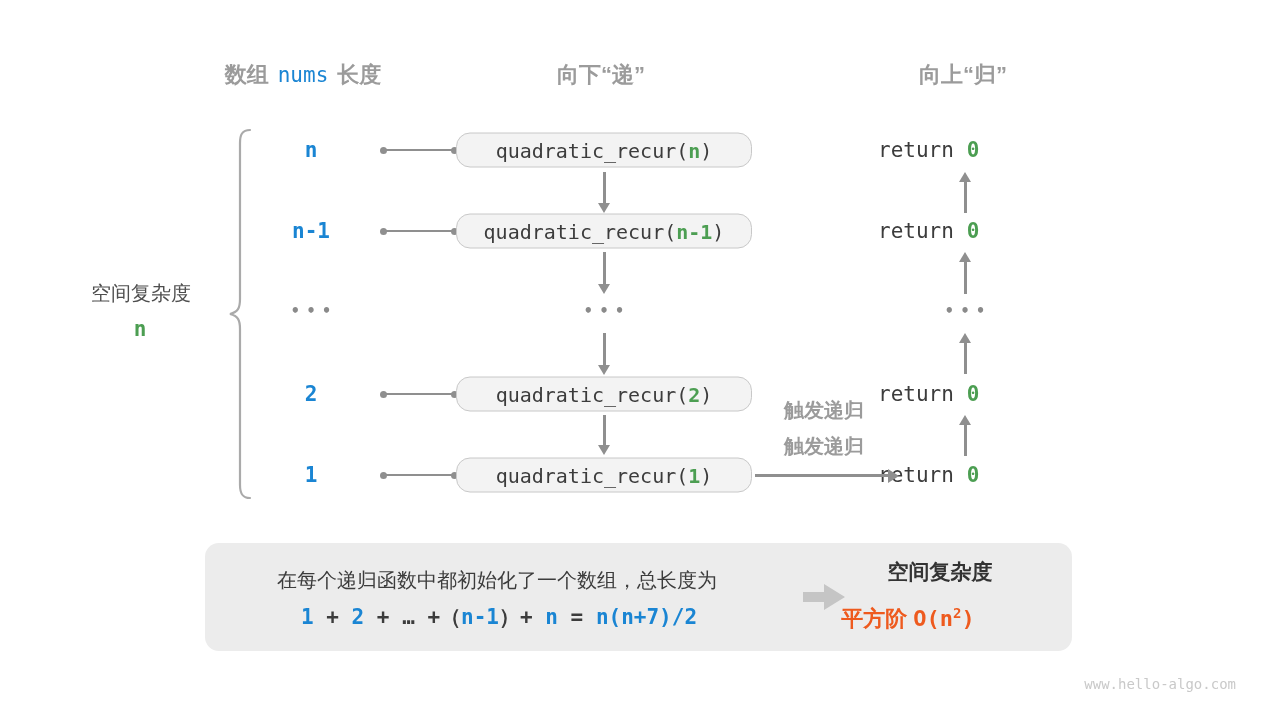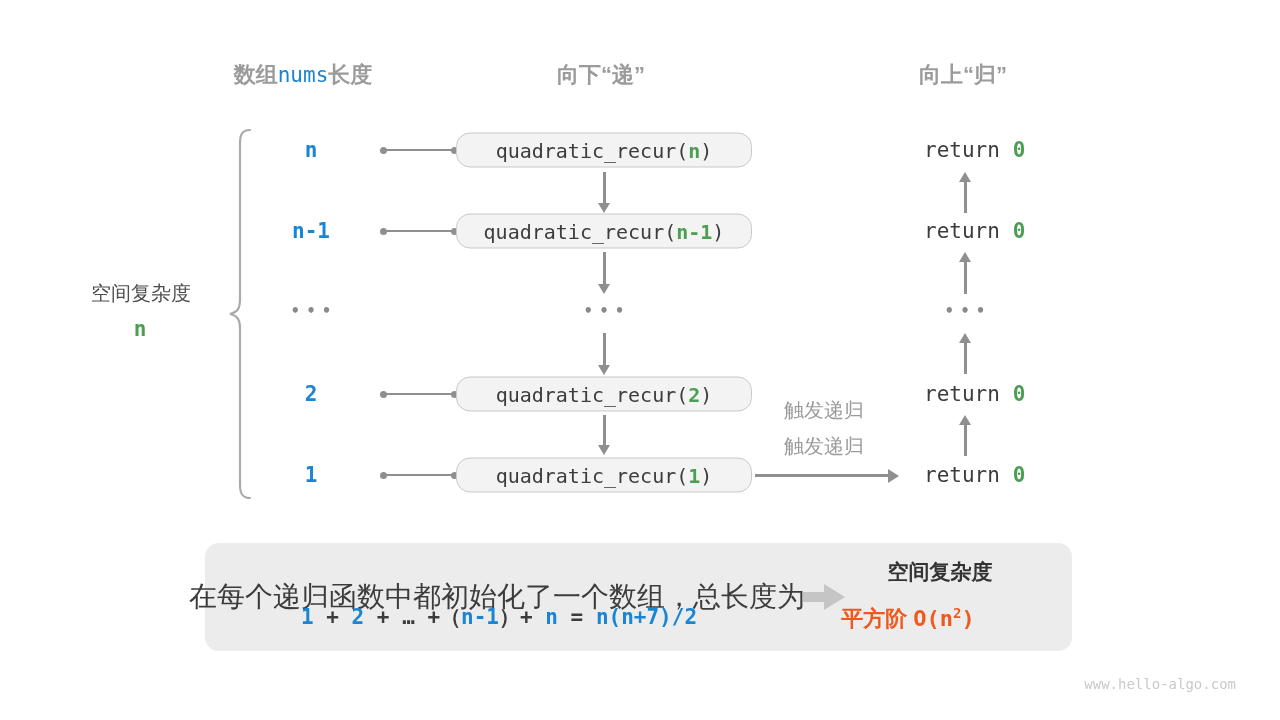--- a/index.html
+++ b/index.html
@@ -16,7 +16,7 @@
 
   
   .hdr{position:absolute;top:60px;font-weight:700;font-size:22px;color:var(--gray);white-space:nowrap}
-  #hdr1{left:303px;transform:translateX(-50%);display:flex;align-items:baseline}
+  #hdr1{left:303px;transform:translateX(-50%);display:flex;gap:9px;align-items:baseline}
   #hdr1 .code{font-family:"DejaVu Sans Mono",monospace;font-weight:400;font-size:21px;color:var(--blue)}
   #hdr2{left:601px;transform:translateX(-50%)}
   #hdr3{left:963px;transform:translateX(-50%)}

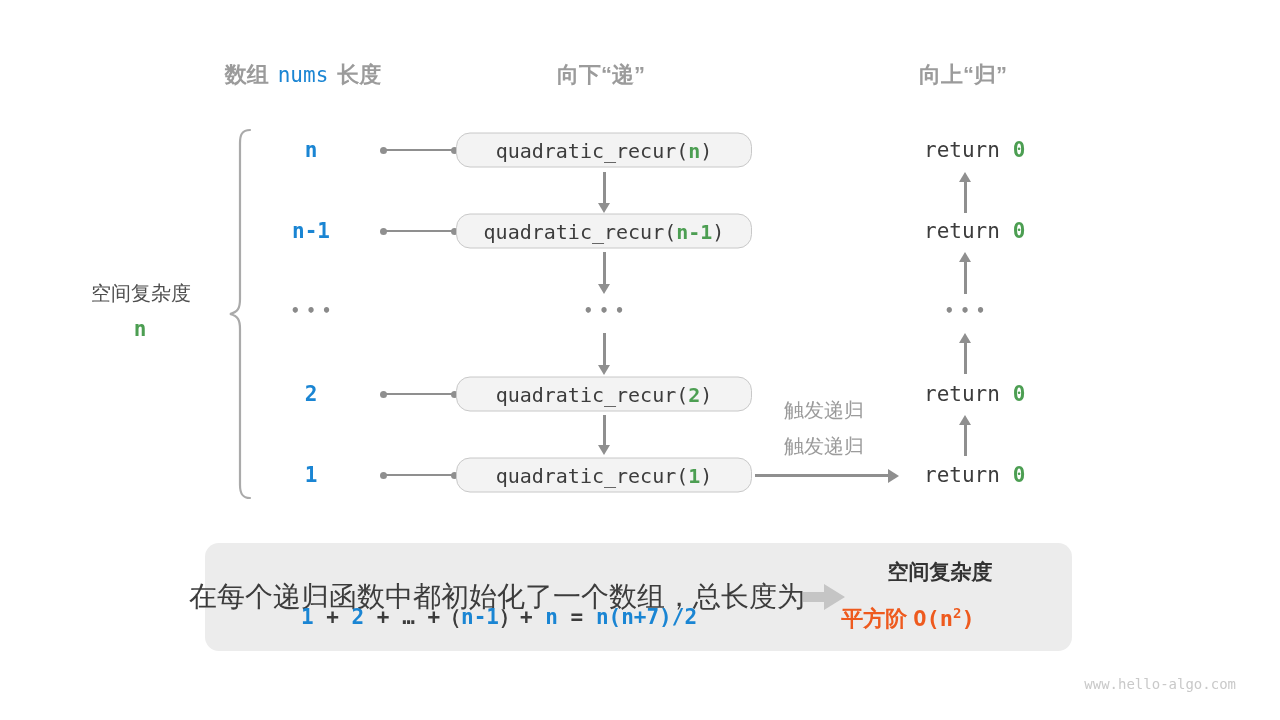--- a/index.html
+++ b/index.html
@@ -44,7 +44,7 @@
   .call-box .arg{color:var(--green);font-weight:700}
 
   
-  .ret{position:absolute;left:924px;transform:translateY(-50%);
+  .ret{position:absolute;left:878px;transform:translateY(-50%);
     font:400 21px "DejaVu Sans Mono",monospace;color:var(--dark);white-space:pre}
   .ret .val{color:var(--green);font-weight:700;margin-left:13px}
 

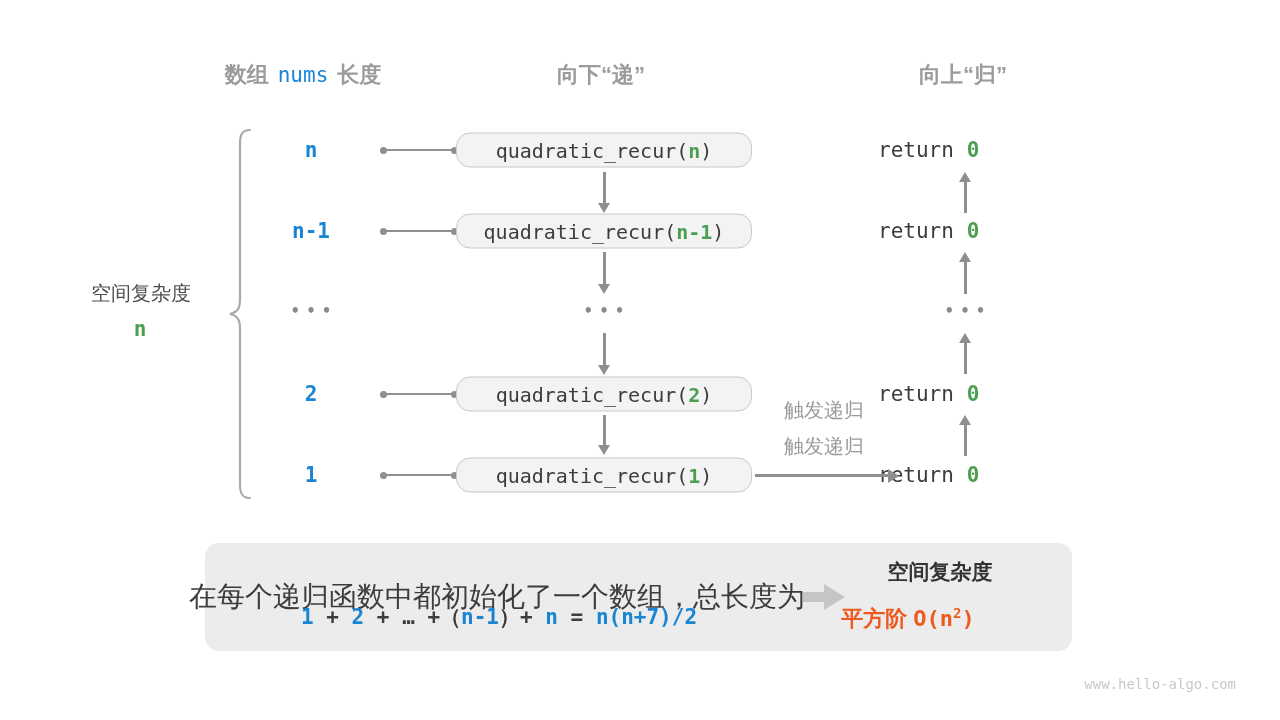--- a/index.html
+++ b/index.html
@@ -65,7 +65,7 @@
 
   
   .annot{position:absolute;left:824px;transform:translate(-50%,-50%);
-    font-weight:400;font-size:20px;color:var(--gray);white-space:nowrap}
+    font-weight:700;font-size:20px;color:var(--gray);white-space:nowrap}
 
   
   #panel{left:205px;top:543px;width:867px;height:108px;background:var(--panel);border-radius:14px}

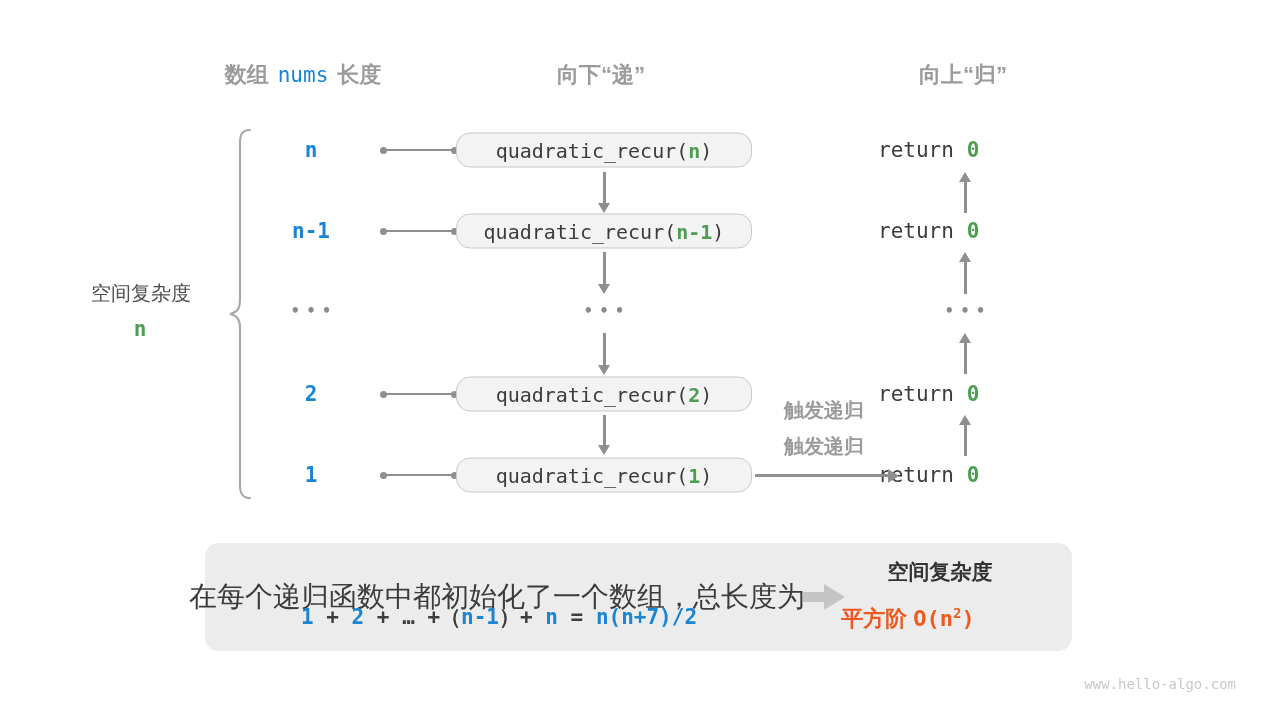--- a/index.html
+++ b/index.html
@@ -69,7 +69,7 @@
 
   
   #panel{left:205px;top:543px;width:867px;height:108px;background:var(--panel);border-radius:14px}
-  #panel-desc{left:497px;top:597px;font-size:28px;color:var(--dark);white-space:nowrap}
+  #panel-desc{left:497px;top:580px;font-size:20px;color:var(--dark);white-space:nowrap}
   #panel-formula{left:499px;top:617px;font:700 21px "DejaVu Sans Mono",monospace;white-space:pre}
   #panel-formula .fb{color:var(--blue)}
   #panel-formula .fd{color:var(--dark)}

